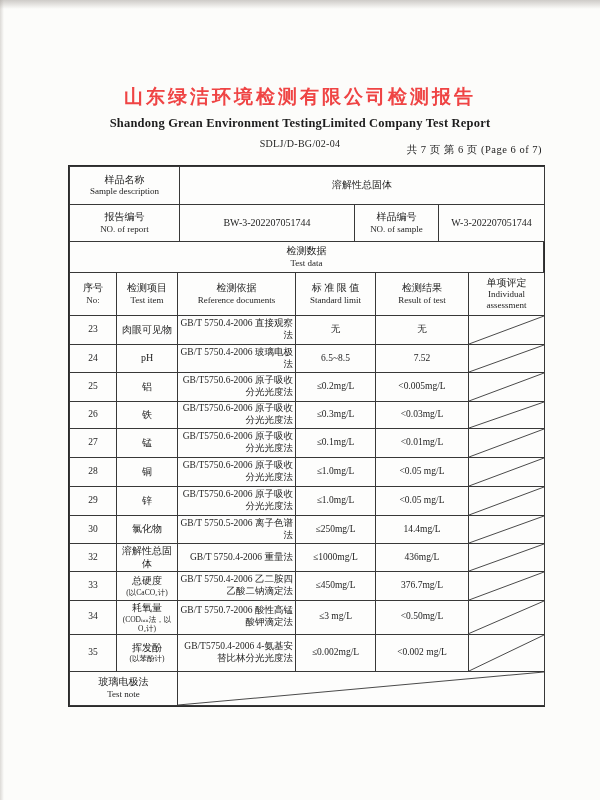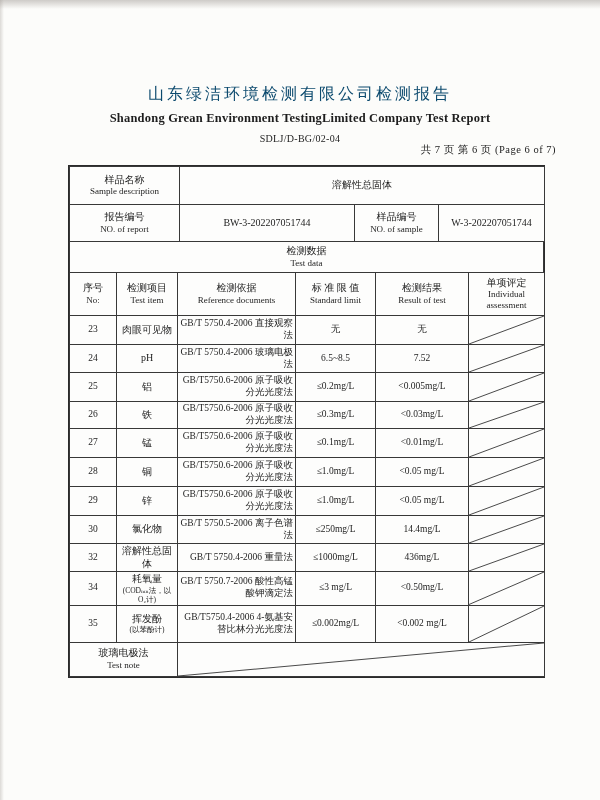--- a/index.html
+++ b/index.html
@@ -15,7 +15,7 @@
     background:linear-gradient(to right,rgba(160,154,148,.35),rgba(160,154,148,0));}
 
   .report-header{position:absolute;top:84px;left:0;width:600px;text-align:center;}
-  .title-cn{font-size:16px;font-weight:normal;letter-spacing:3px;color:#0c4a6e;}
+  .title-cn{font-size:19px;font-weight:bold;letter-spacing:3px;color:#ef4444;}
   .title-en{font-size:12.5px;font-weight:bold;margin-top:6px;letter-spacing:.2px;}
   .doc-code{font-size:10px;margin-top:7px;letter-spacing:.3px;}
   .page-info{position:absolute;top:143px;right:44px;font-size:10.5px;letter-spacing:.5px;}

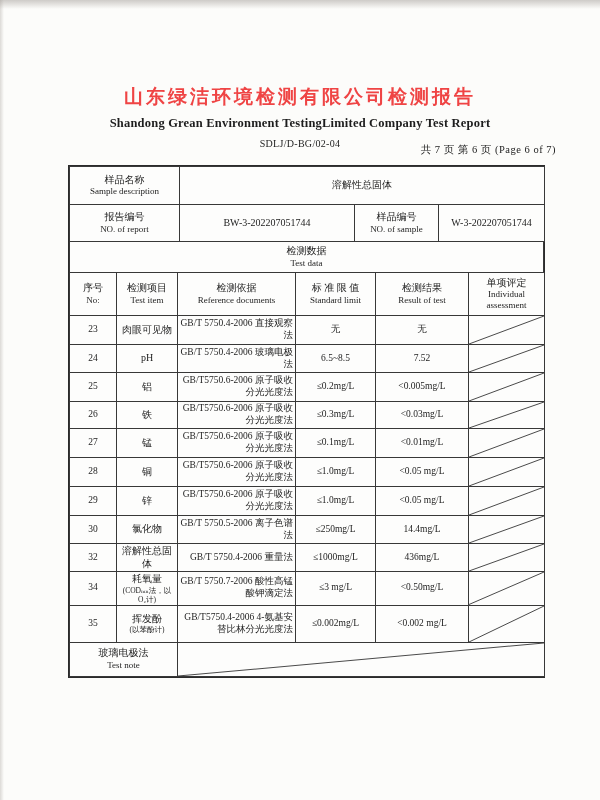--- a/index.html
+++ b/index.html
@@ -18,7 +18,7 @@
   .title-cn{font-size:19px;font-weight:bold;letter-spacing:3px;color:#ef4444;}
   .title-en{font-size:12.5px;font-weight:bold;margin-top:6px;letter-spacing:.2px;}
   .doc-code{font-size:10px;margin-top:7px;letter-spacing:.3px;}
-  .page-info{position:absolute;top:143px;right:44px;font-size:10.5px;letter-spacing:.5px;}
+  .page-info{position:absolute;top:143px;right:58px;font-size:10.5px;letter-spacing:.5px;}
 
   .doc-table{position:absolute;left:68px;top:165px;width:475px;border:1.5px solid #2b2b2b;background:#fdfdfc;}
   table{border-collapse:collapse;table-layout:fixed;width:475px;}

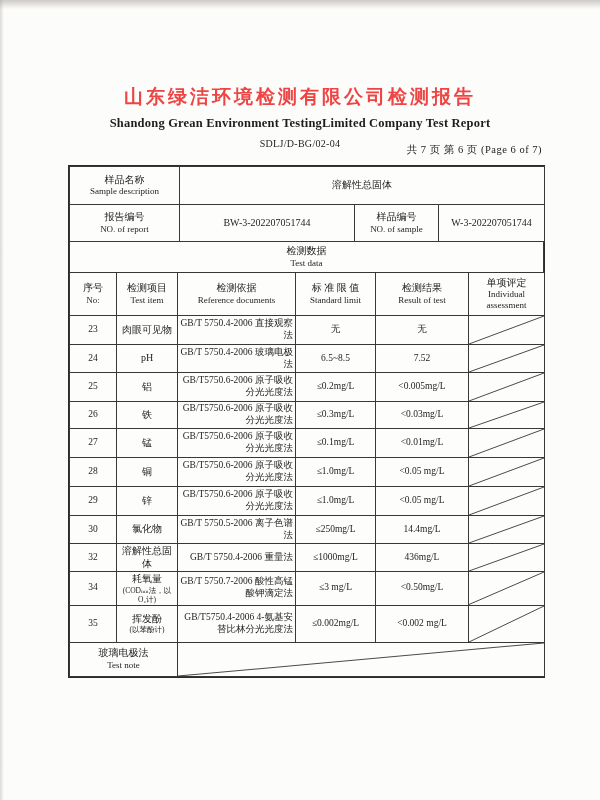--- a/index.html
+++ b/index.html
@@ -264,6 +264,21 @@
             </svg>
           </td>
     </tr>
+    <tr style="height:29px">
+      <td>33</td>
+      <td>
+            <span class="cn">总硬度</span>
+            <span class="sub">(以CaCO₃计)</span>
+          </td>
+      <td class="ref-cell">GB/T 5750.4-2006 乙二胺四乙酸二钠滴定法</td>
+      <td>≤450mg/L</td>
+      <td>376.7mg/L</td>
+      <td class="slash-cell">
+            <svg viewBox="0 0 100 100" preserveAspectRatio="none">
+              <line x1="0" y1="100" x2="100" y2="0"></line>
+            </svg>
+          </td>
+    </tr>
     <tr style="height:33px">
       <td>34</td>
       <td>

